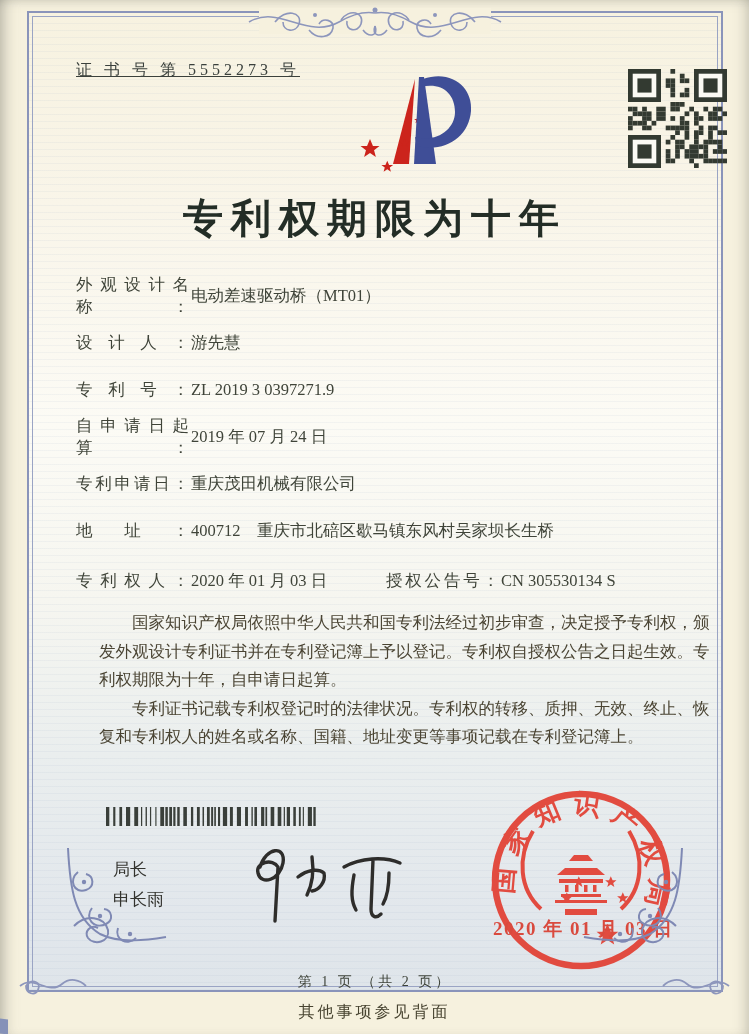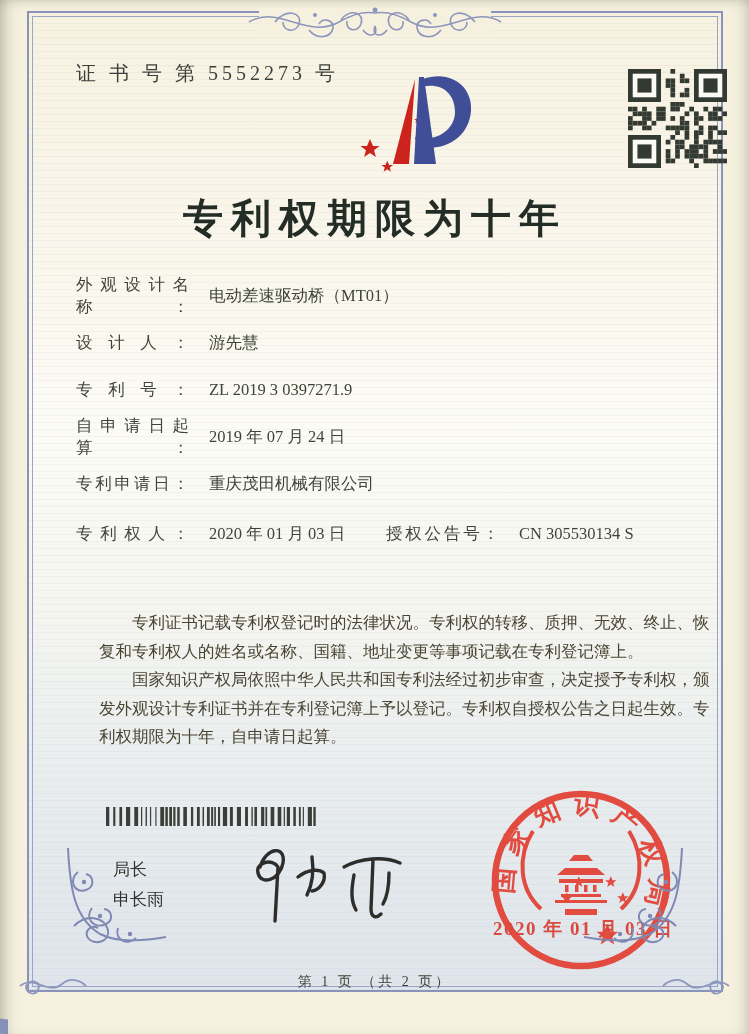--- a/index.html
+++ b/index.html
@@ -20,7 +20,7 @@
   }
   .frame-inner{position:absolute;inset:3px;border:1px solid #9aa4c4;pointer-events:none;}
   .abs{position:absolute;}
-  .cert-no{left:47px;top:47px;font-size:20px;letter-spacing:4px;color:#3a403c;}
+  .cert-no{left:47px;top:47px;font-size:16px;letter-spacing:4px;color:#3a403c;text-decoration:underline;}
   .logo{left:318px;top:54px;}
   .qr{left:599px;top:56px;}
   .title{

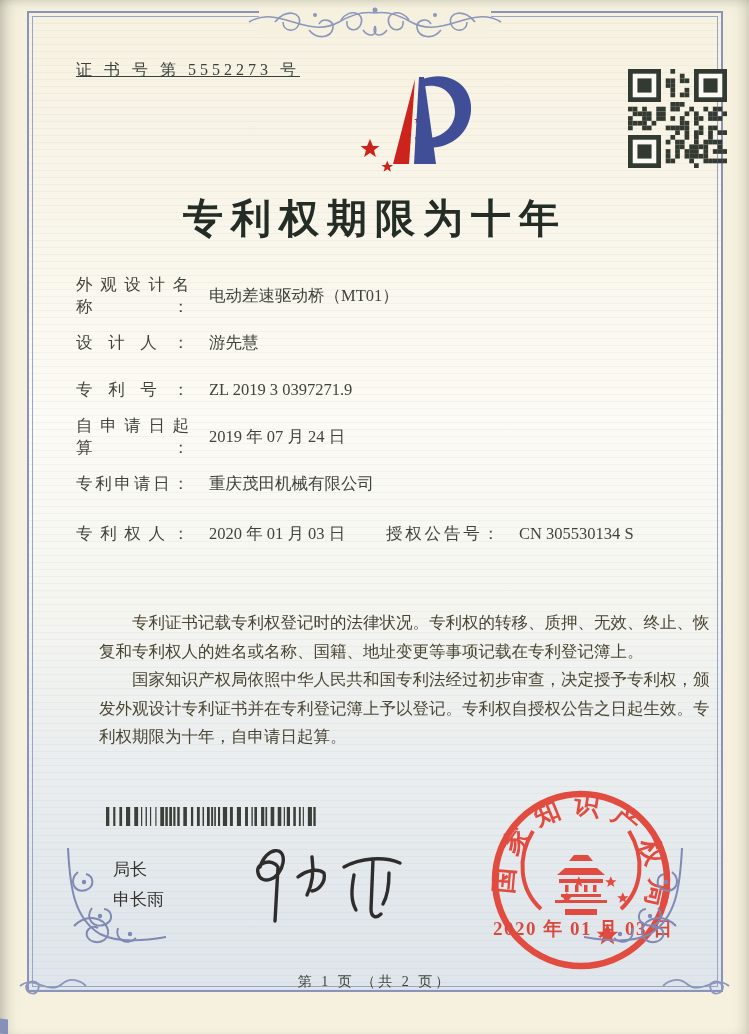--- a/index.html
+++ b/index.html
@@ -30,7 +30,7 @@
   .fields{left:47px;top:259px;width:620px;font-size:16.5px;color:#3f4439;}
   .field-row{height:47px;display:flex;align-items:center;position:relative;}
   .f-label{display:inline-block;width:113px;text-align-last:justify;text-align:justify;flex:0 0 113px;}
-  .f-value{margin-left:20px;white-space:nowrap;}
+  .f-value{margin-left:2px;white-space:nowrap;}
   .grant-row{height:36px;display:flex;align-items:center;position:relative;margin-top:9px;}
   .grant-second{position:absolute;left:310px;display:flex;align-items:center;}
   .paras{left:70px;top:596px;width:614px;font-size:16.5px;line-height:28.5px;color:#4a4433;}

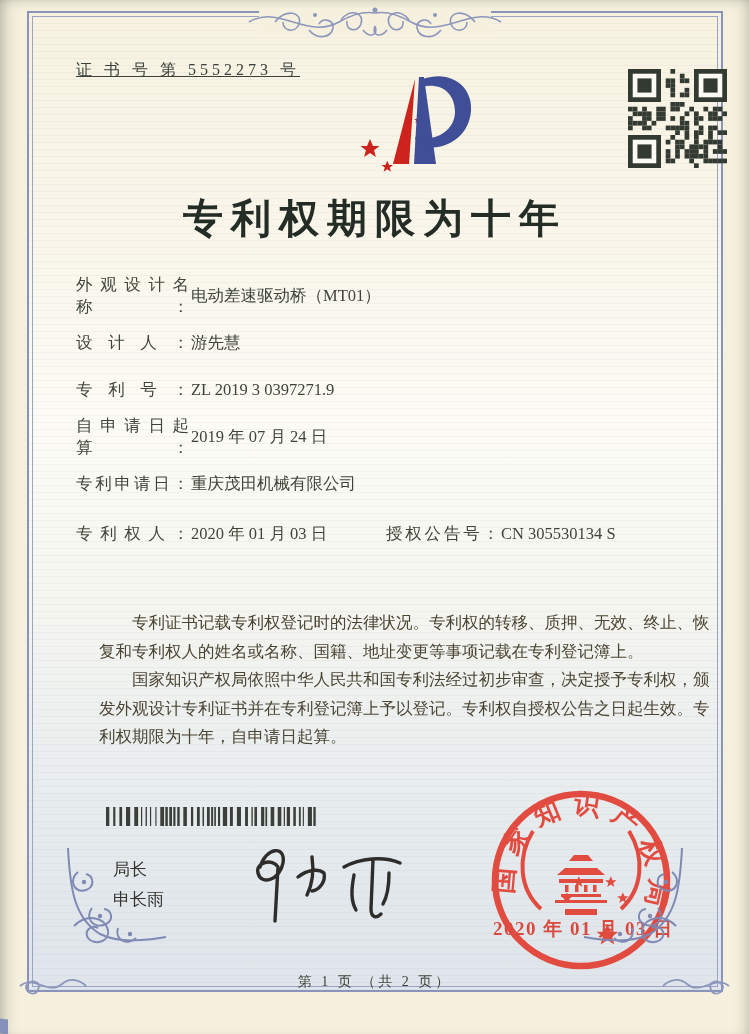--- a/index.html
+++ b/index.html
@@ -229,6 +229,10 @@
         <span class="f-label">专利申请日：</span>
         <span class="f-value">重庆茂田机械有限公司</span>
       </div>
+      <div class="field-row">
+        <span class="f-label">地址：</span>
+        <span class="f-value">400712　重庆市北碚区歇马镇东风村吴家坝长生桥</span>
+      </div>
       <div class="grant-row">
         <span class="f-label">专利权人：</span>
         <span class="f-value">2020 年 01 月 03 日</span>

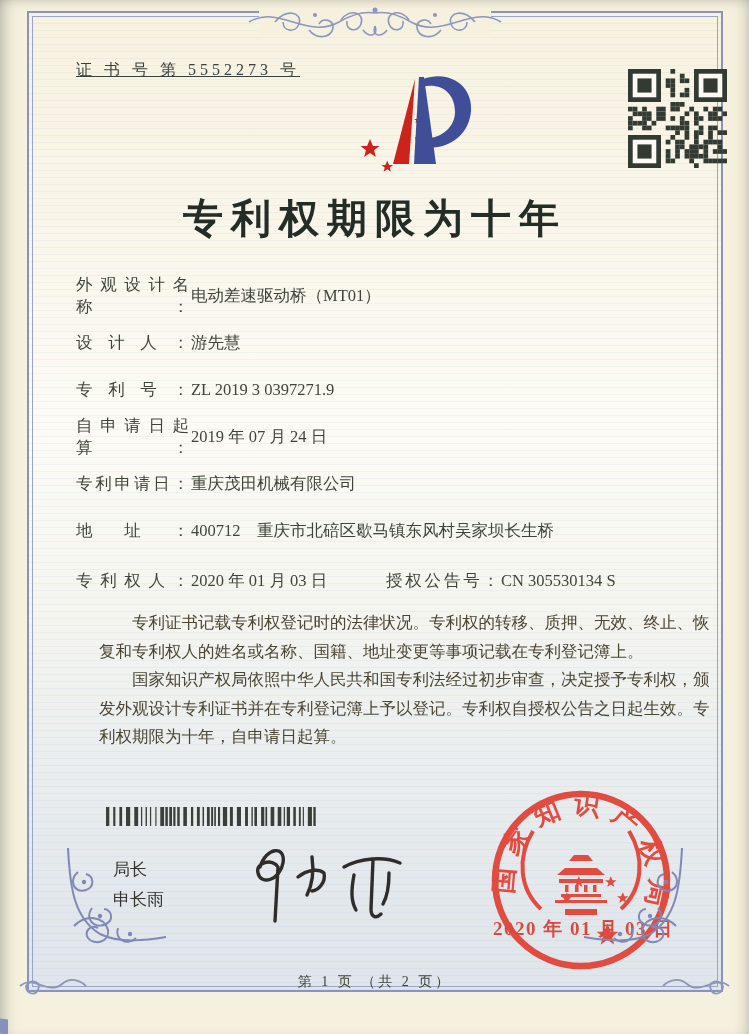--- a/index.html
+++ b/index.html
@@ -244,8 +244,8 @@
     </div>
 
     <div class="abs paras">
+      <p>国家知识产权局依照中华人民共和国专利法经过初步审查，决定授予专利权，颁发外观设计专利证书并在专利登记簿上予以登记。专利权自授权公告之日起生效。专利权期限为十年，自申请日起算。</p>
       <p>专利证书记载专利权登记时的法律状况。专利权的转移、质押、无效、终止、恢复和专利权人的姓名或名称、国籍、地址变更等事项记载在专利登记簿上。</p>
-      <p>国家知识产权局依照中华人民共和国专利法经过初步审查，决定授予专利权，颁发外观设计专利证书并在专利登记簿上予以登记。专利权自授权公告之日起生效。专利权期限为十年，自申请日起算。</p>
     </div>
 
     <svg id="barcode-svg" class="abs barcode" width="215" height="19" viewBox="0 0 215 19">

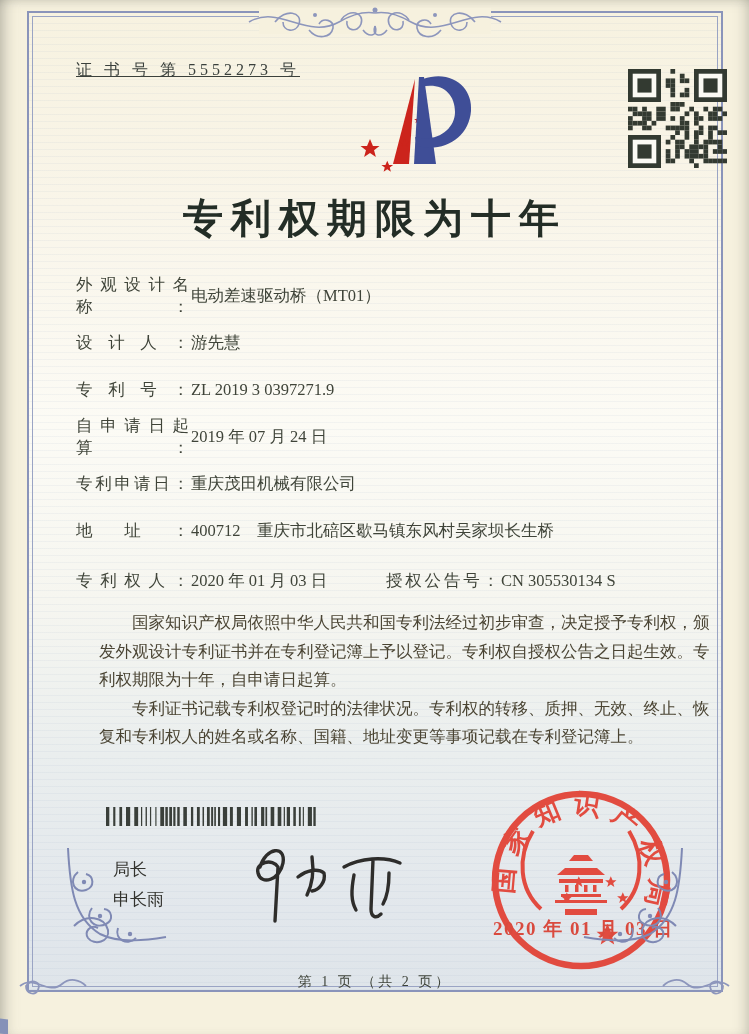--- a/index.html
+++ b/index.html
@@ -397,6 +397,7 @@
     </g>
   </svg>
 
+  <div class="abs back-note">其他事项参见背面</div>
 
   <div class="abs edge-mark"></div>
 </div>

